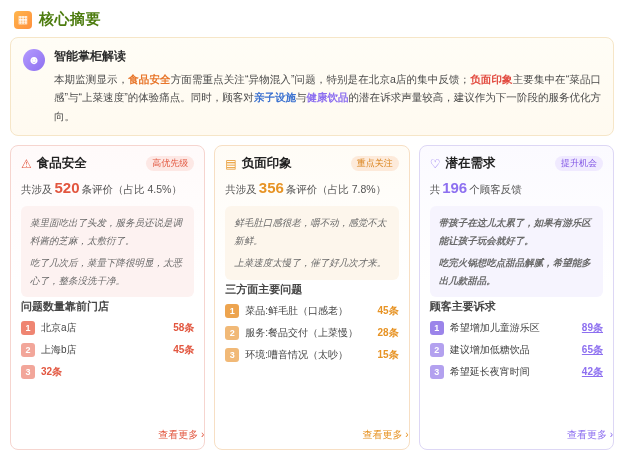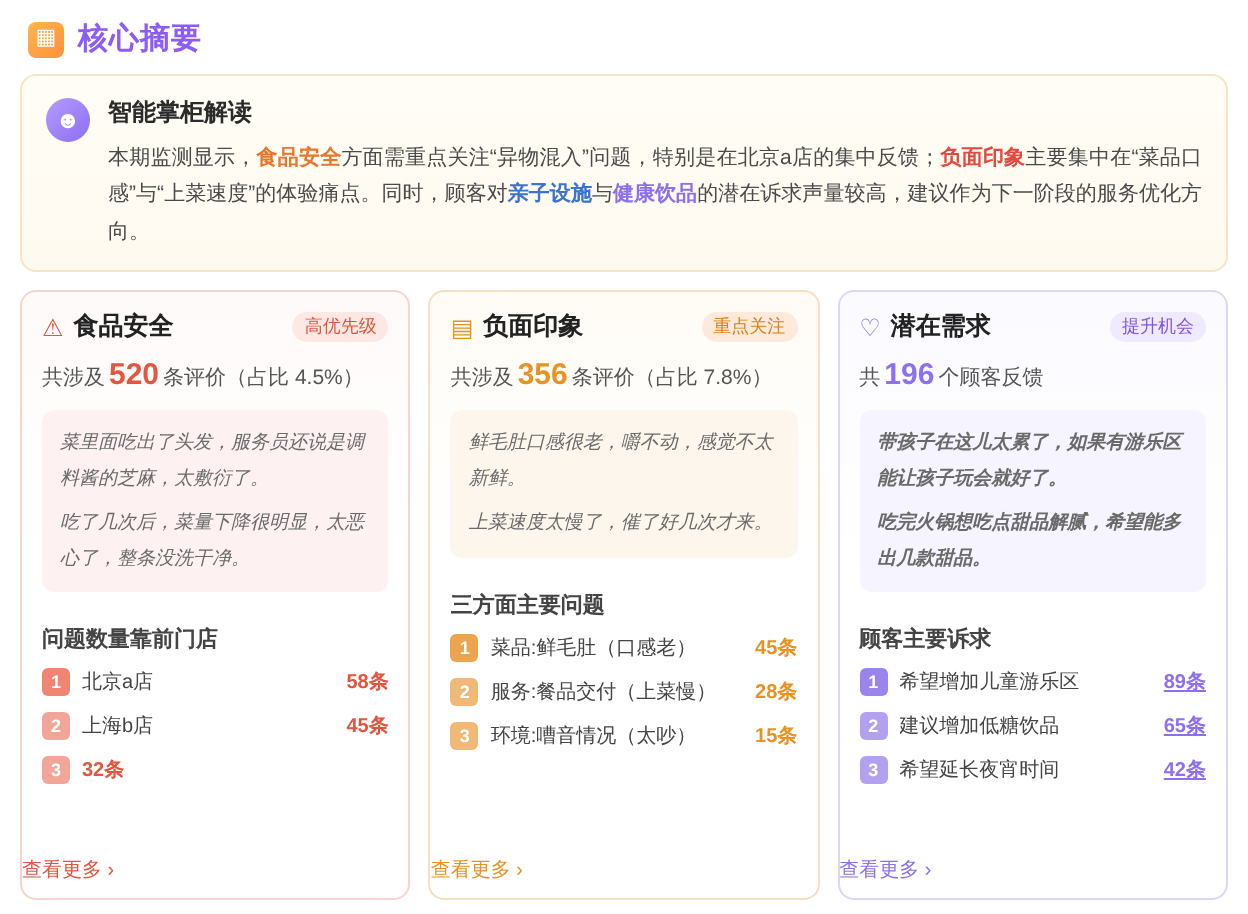--- a/index.html
+++ b/index.html
@@ -33,7 +33,7 @@
   .header-title {
     font-size: 15px;
     font-weight: bold;
-    color: #8b5cf6;
+    color: #4d7c0f;
     letter-spacing: .5px;
   }
   

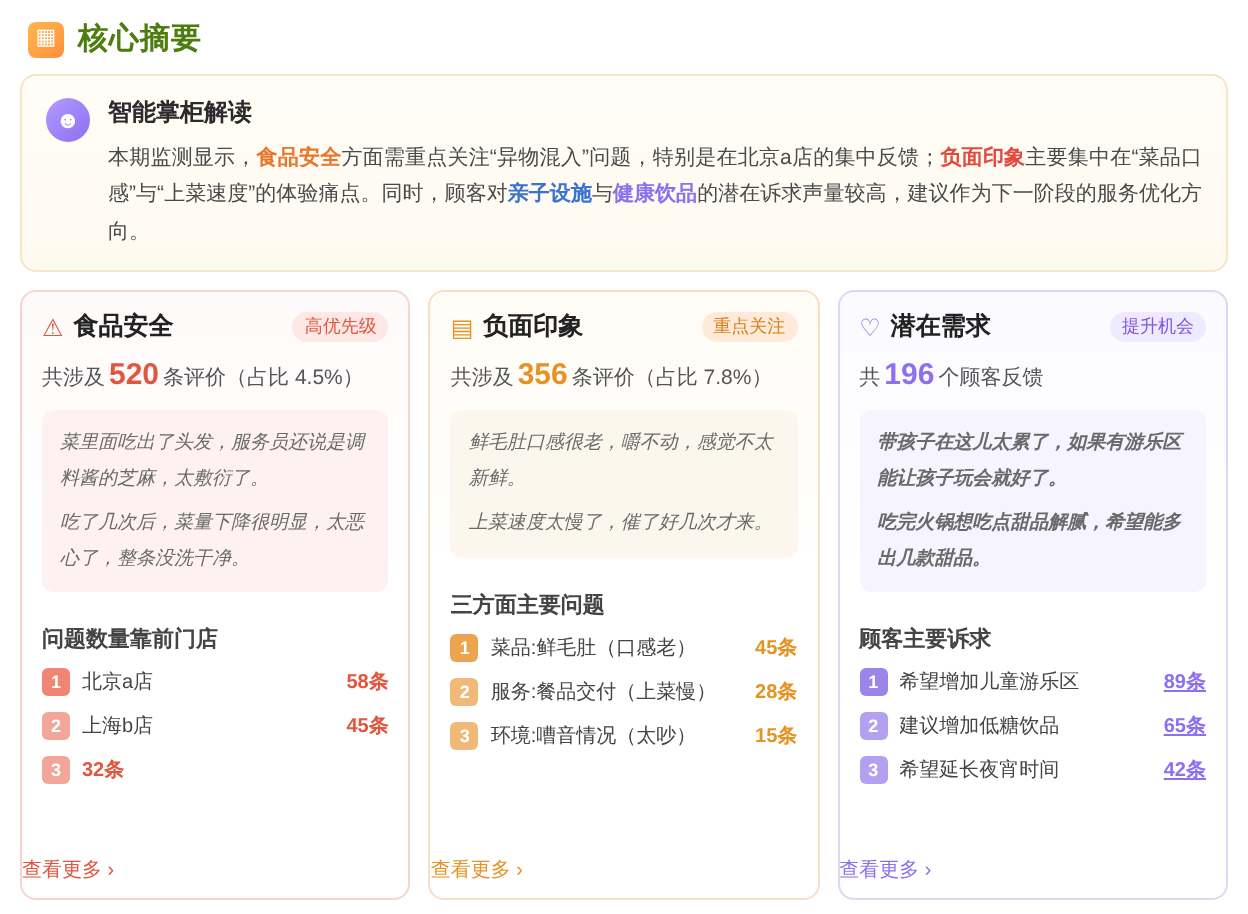--- a/index.html
+++ b/index.html
@@ -133,7 +133,7 @@
     line-height: 1.85;
     font-style: italic;
     color: #6a6a6a;
-    margin-bottom: 16px;
+    margin-bottom: 2px;
   }
   .c0 .quotes { background: #fdf2f1; }
   .c1 .quotes { background: #fdf6ec; }

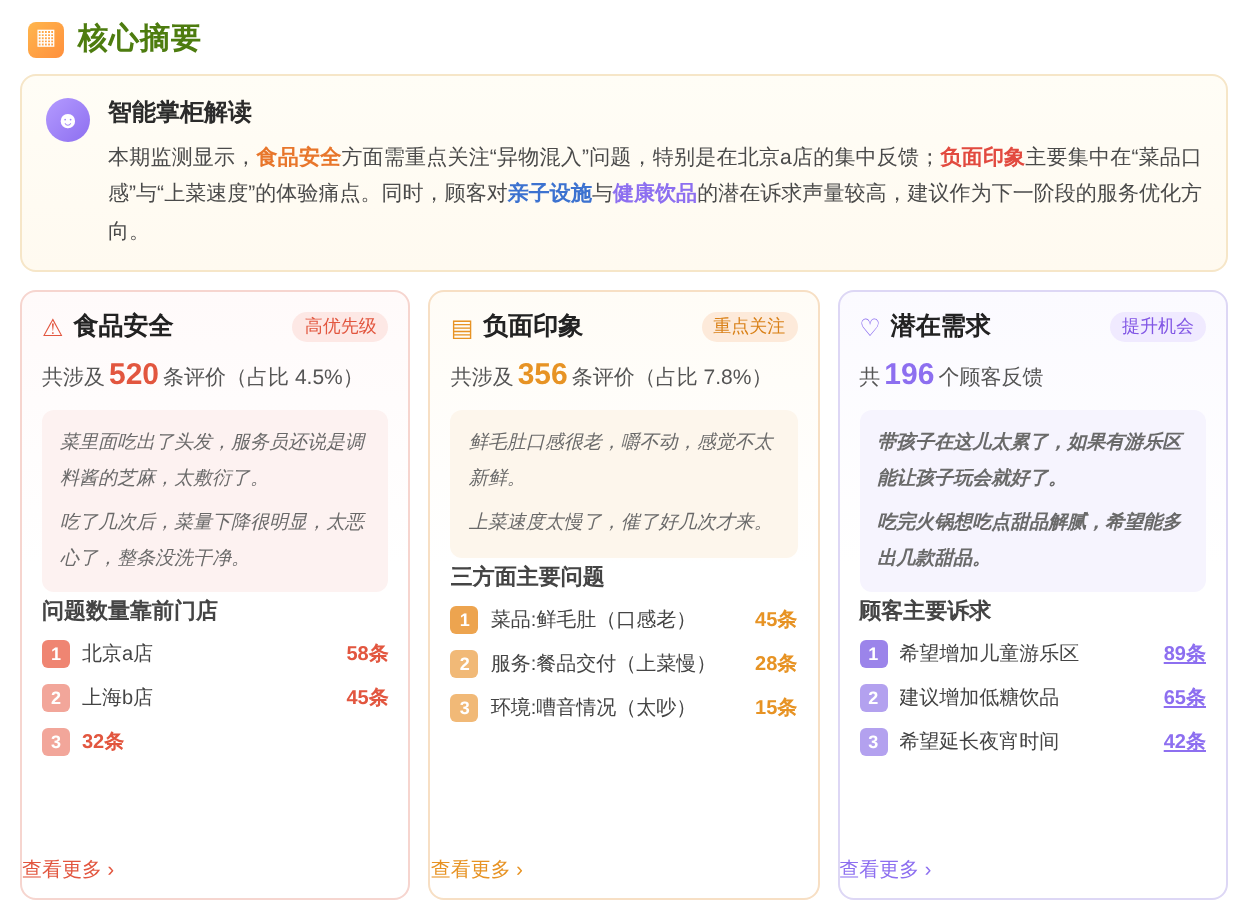--- a/index.html
+++ b/index.html
@@ -176,7 +176,7 @@
   .card-more {
     position: absolute;
     left: 0; right: 0; bottom: 7px;
-    text-align: left;
+    text-align: right;
     font-size: 10px;
   }
   .c0 .card-more { color: #e2563f; }

